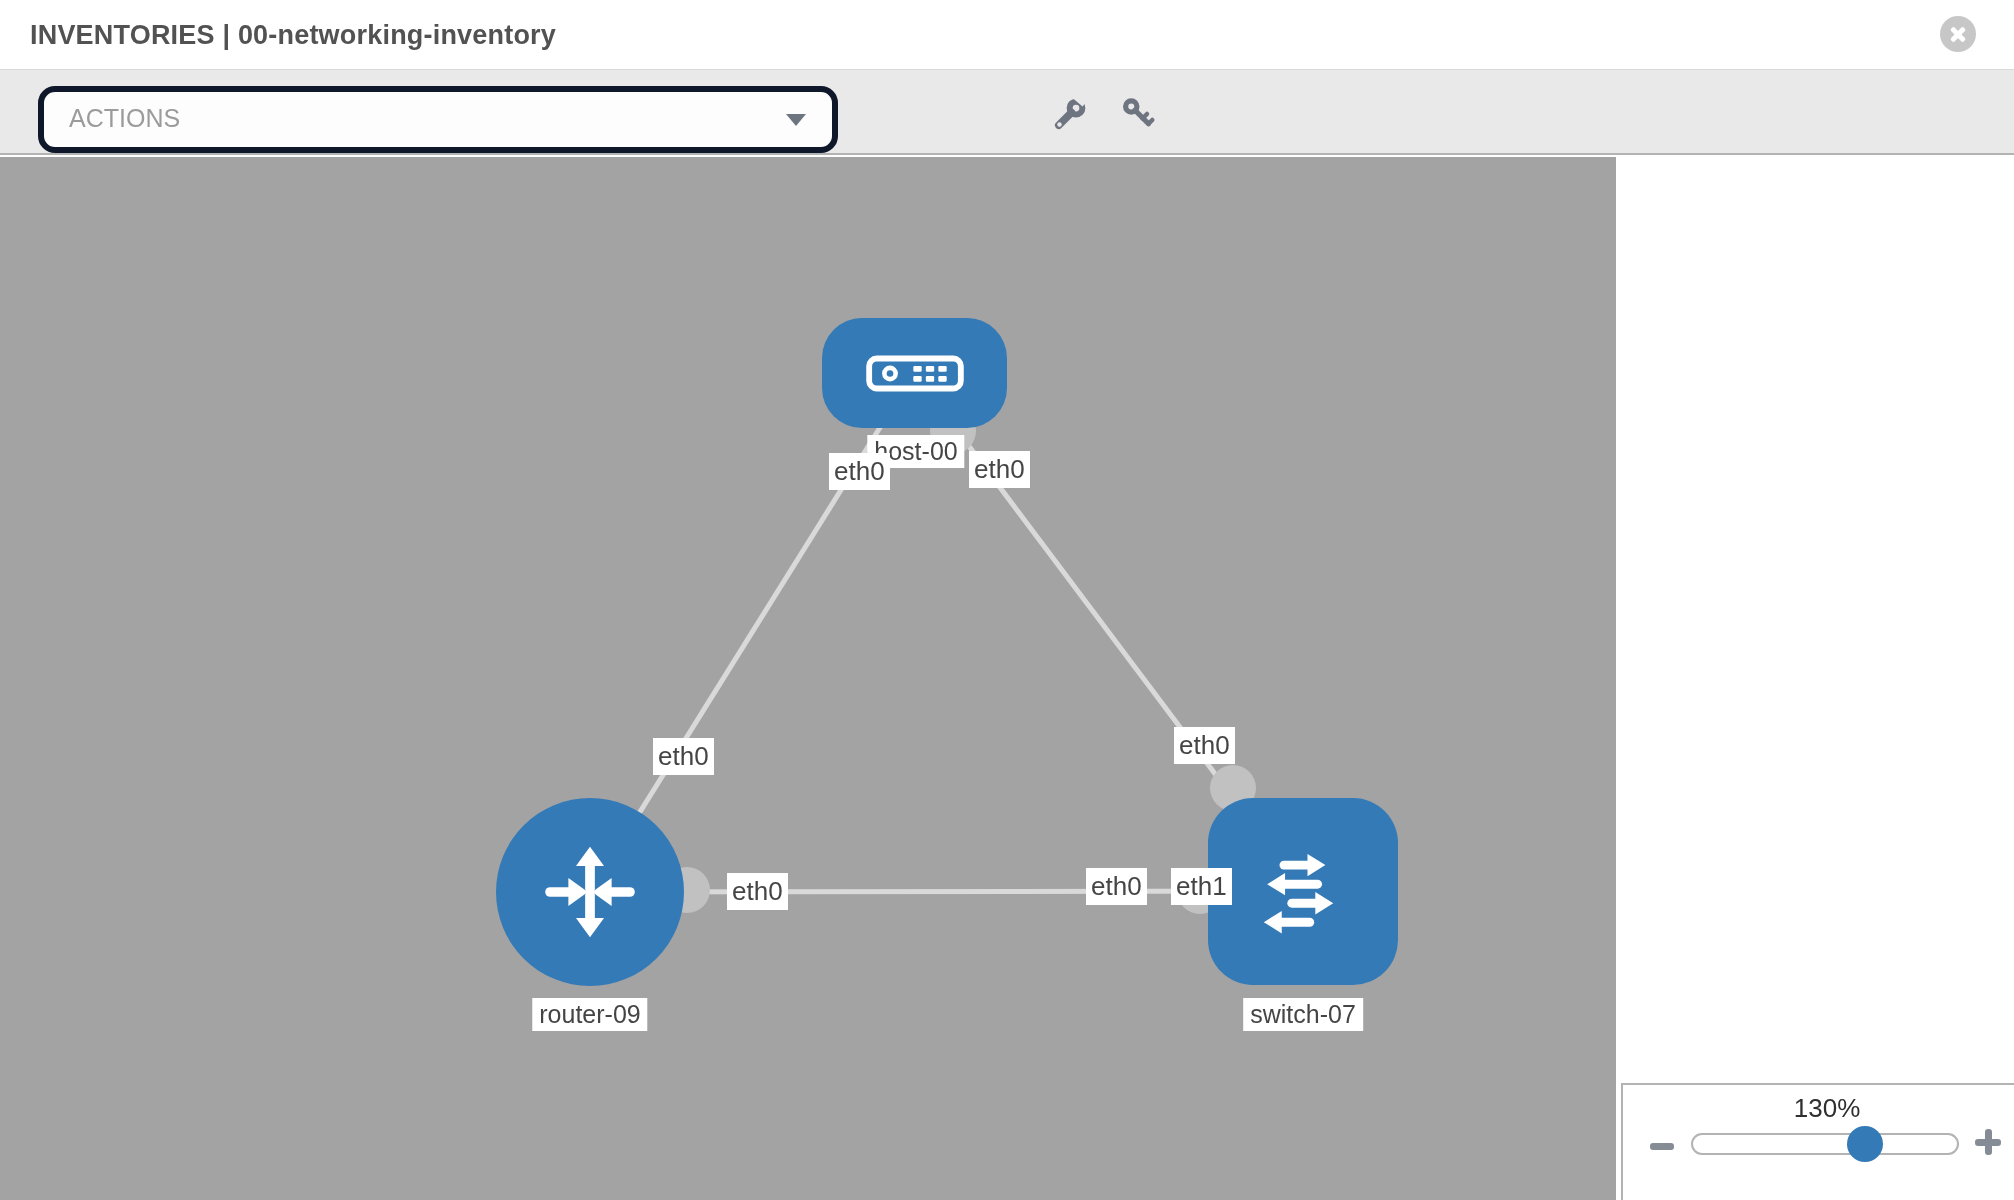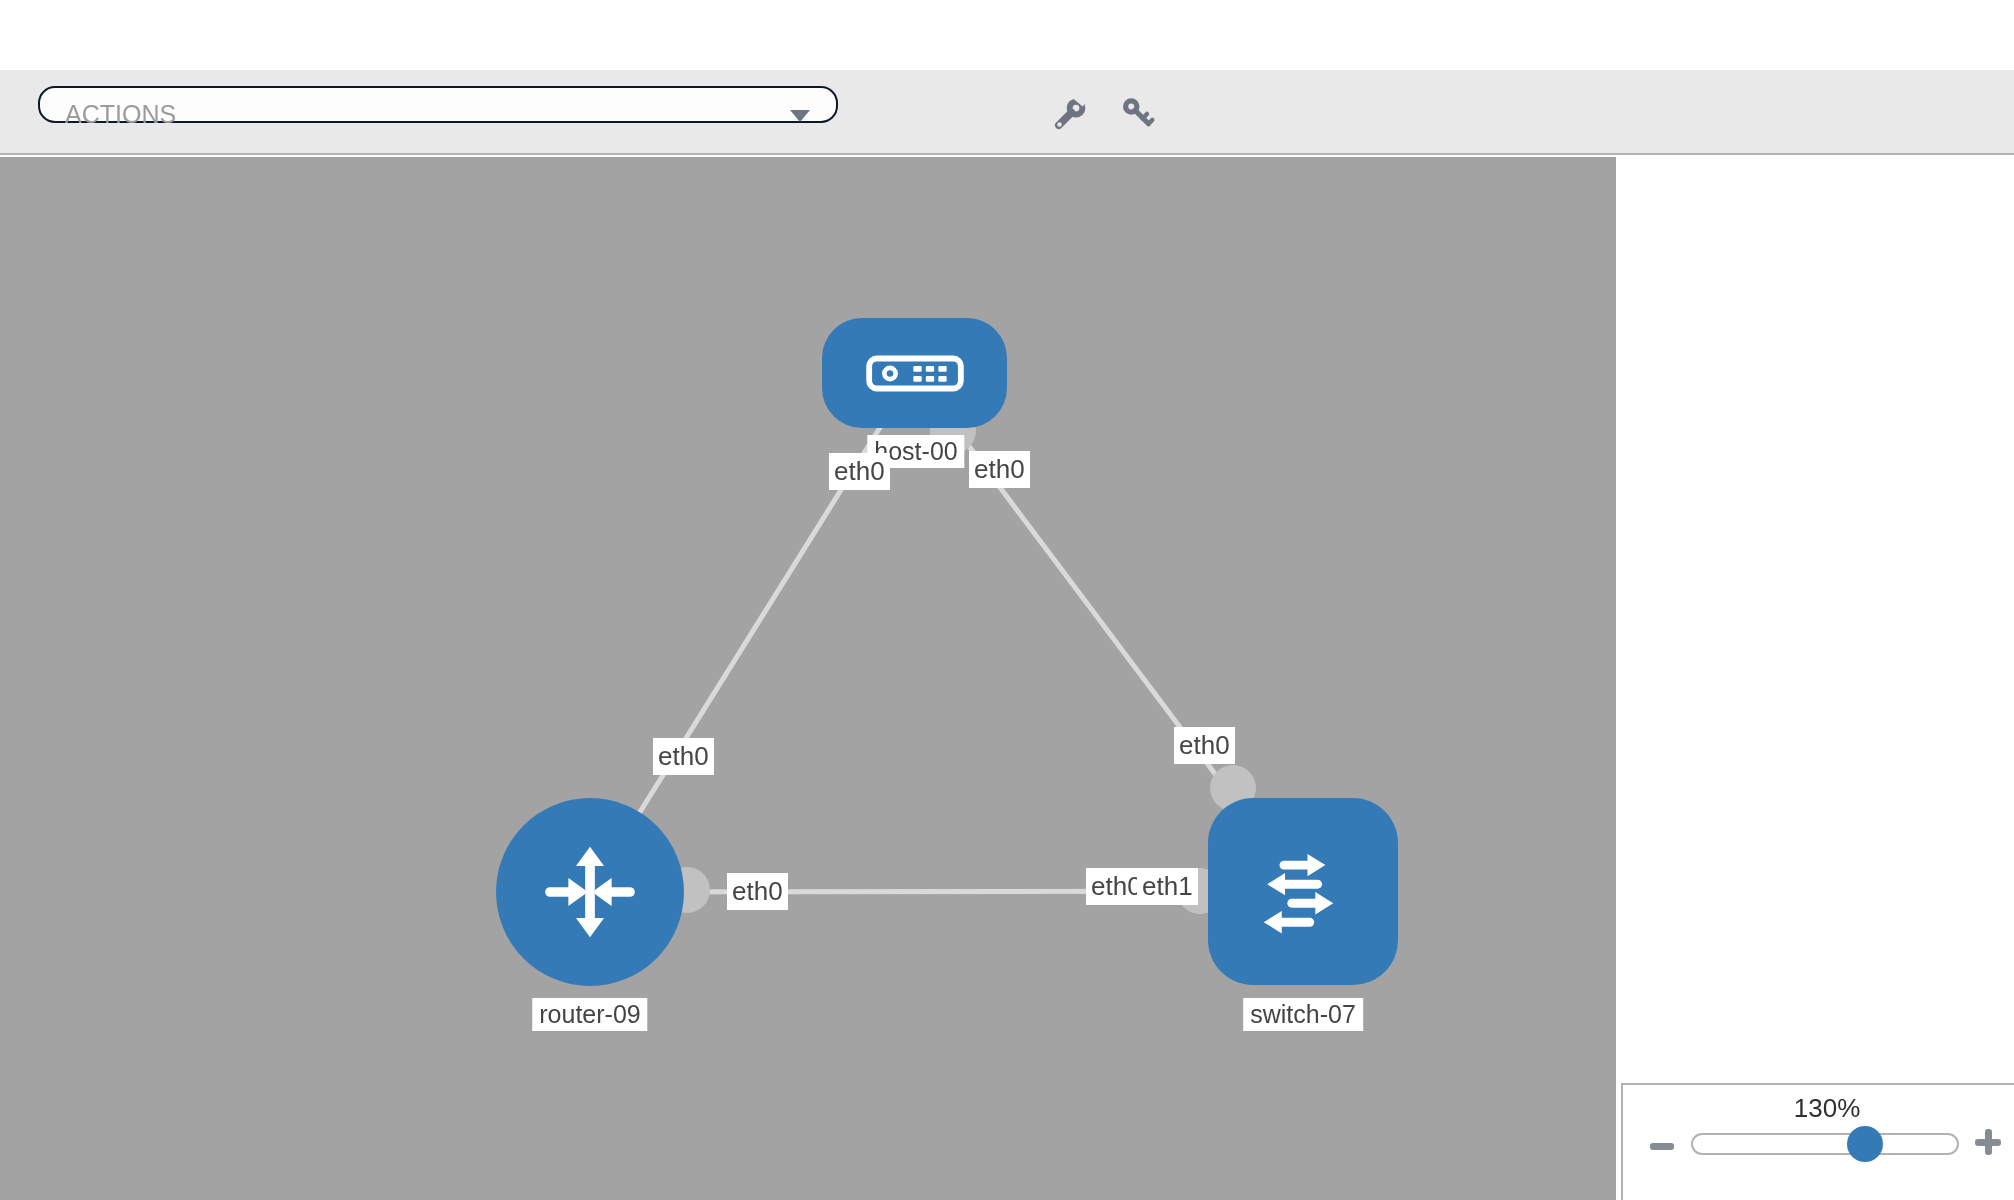--- a/index.html
+++ b/index.html
@@ -83,6 +83,14 @@
 
 <div class="app">
 
+  <div class="topbar">
+    <h1 class="page-title">INVENTORIES | 00-networking-inventory</h1>
+    <button class="close-btn">
+      <span>
+        <span class="bar b1"></span><span class="bar b2"></span>
+      </span>
+    </button>
+  </div>
 
   <div class="toolbar">
     <div class="dropdown dd-actions">

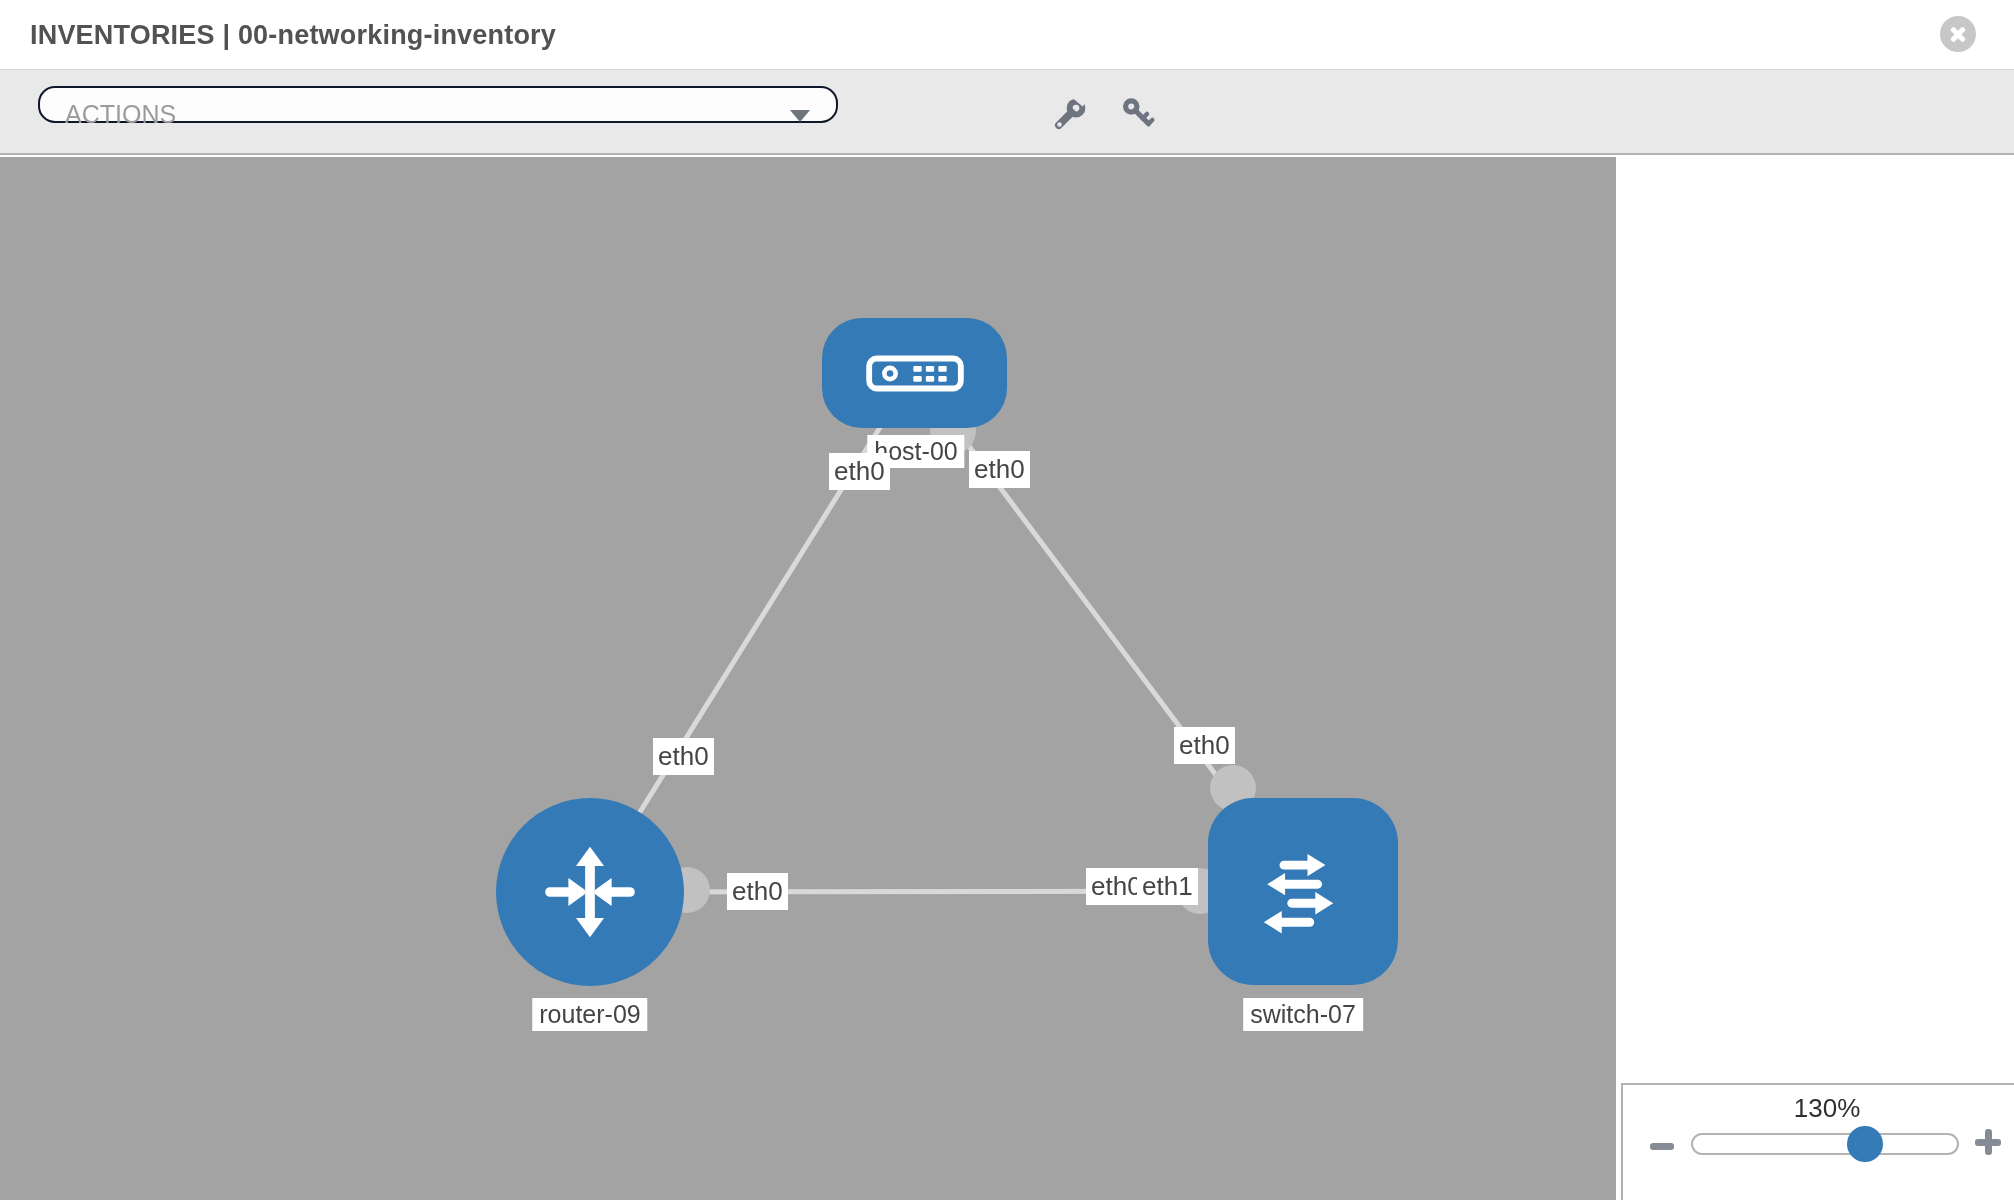--- a/index.html
+++ b/index.html
@@ -21,8 +21,8 @@
   
   .toolbar{position:absolute;left:0;top:70px;width:100%;height:85px;background:#e9e9e9;
            border-bottom:2px solid #b3b3b3;box-sizing:border-box;}
-  .dropdown{position:absolute;top:16px;height:37px;background:#fdfdfd;
-            border:2px solid #0f172a;border-radius:17px;box-sizing:border-box;
+  .dropdown{position:absolute;top:16px;height:67px;background:#fdfdfd;
+            border:6px solid #0f172a;border-radius:17px;box-sizing:border-box;
             font-size:25px;color:#9b9b9b;line-height:53px;cursor:pointer;}
   .dropdown .dd-text{padding-left:25px;display:block;}
   .dd-actions{left:38px;width:800px;}

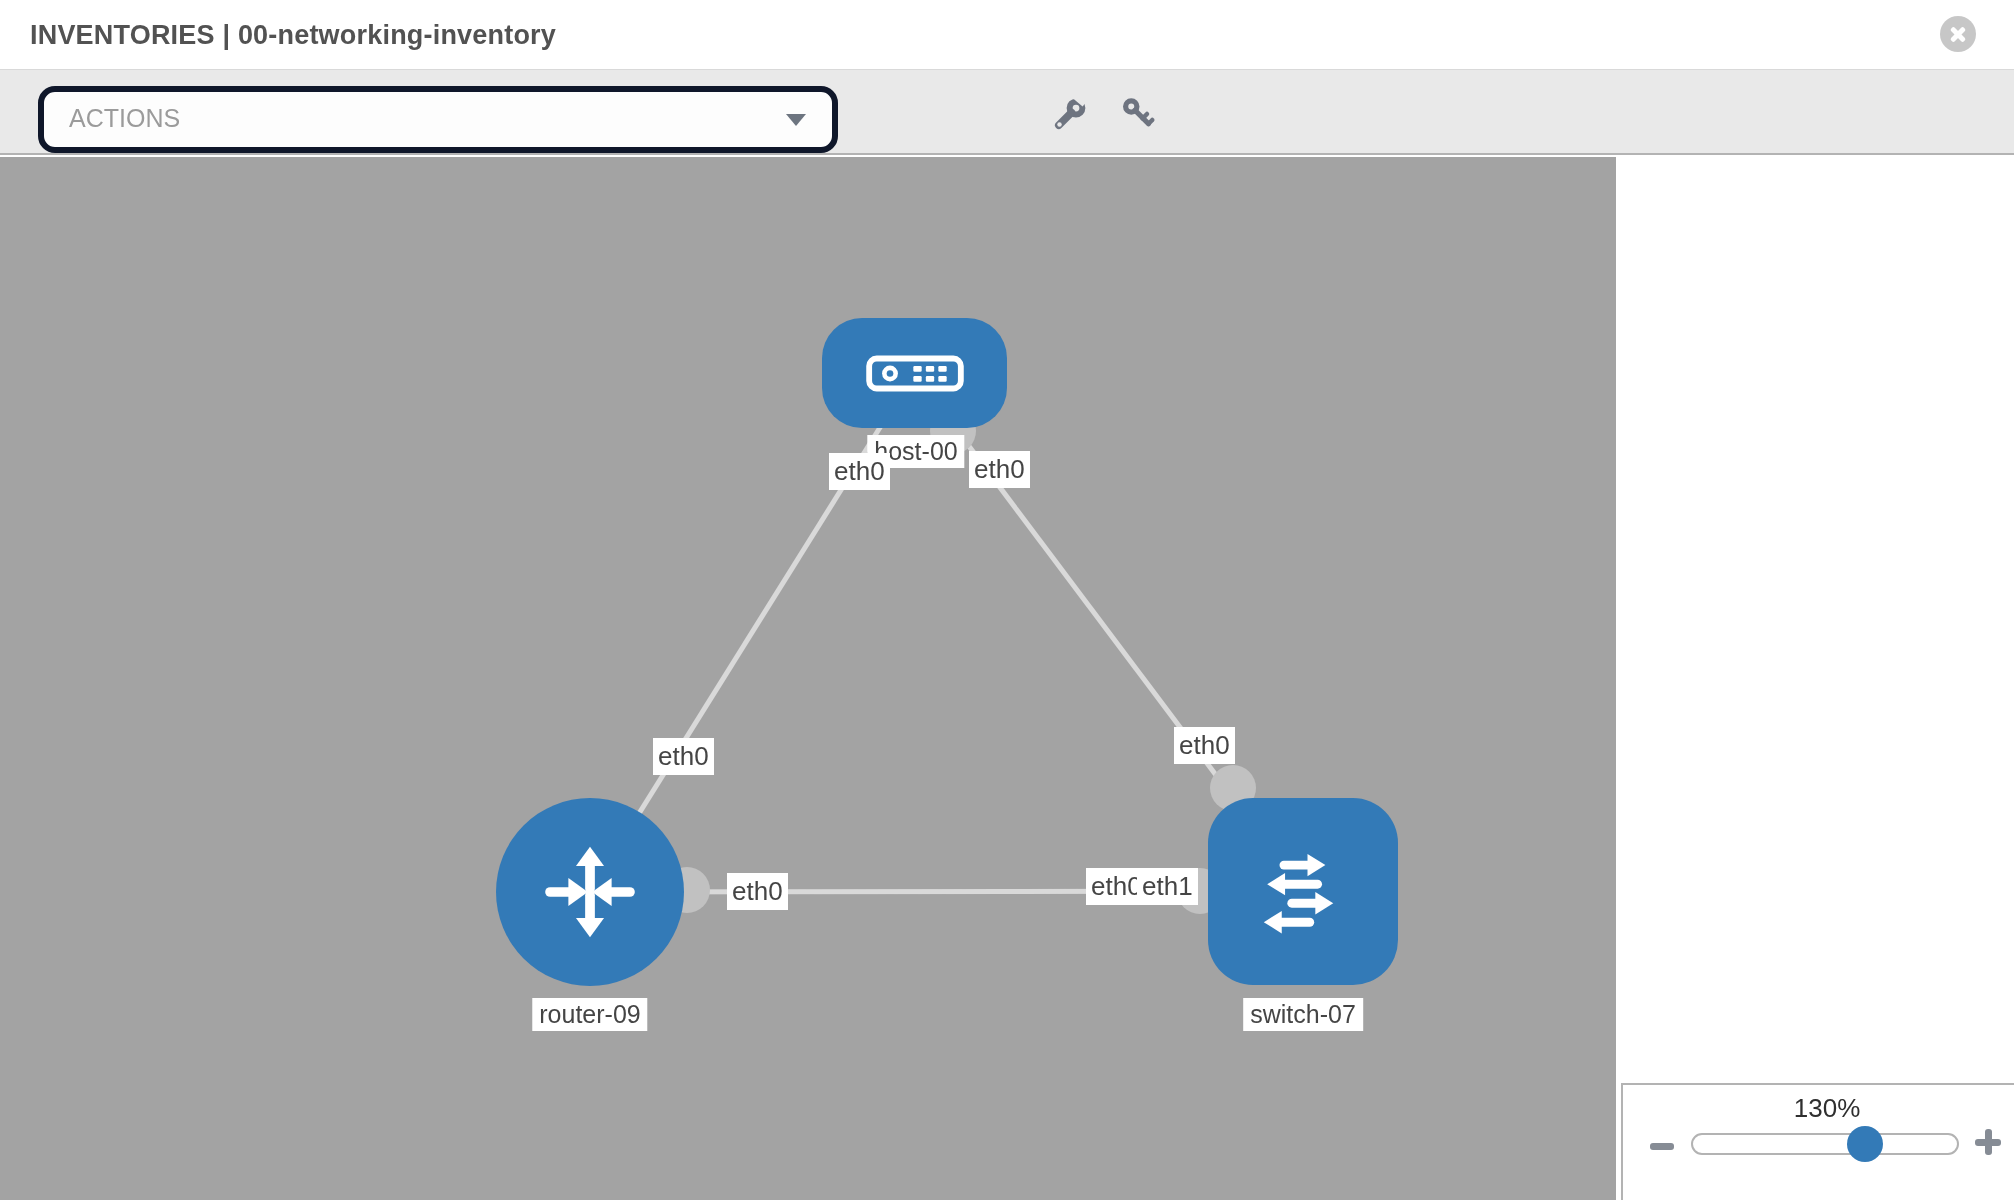--- a/index.html
+++ b/index.html
@@ -56,7 +56,7 @@
   .if-4{left:1174px;top:570px;}  
   .if-5{left:727px;top:716px;}   
   .if-6b{left:1086px;top:711px;} 
-  .if-6f{left:1137px;top:711px;} 
+  .if-6f{left:1171px;top:711px;} 
 
   
   .zoom-panel{position:absolute;left:1621px;top:1083px;width:400px;height:130px;

